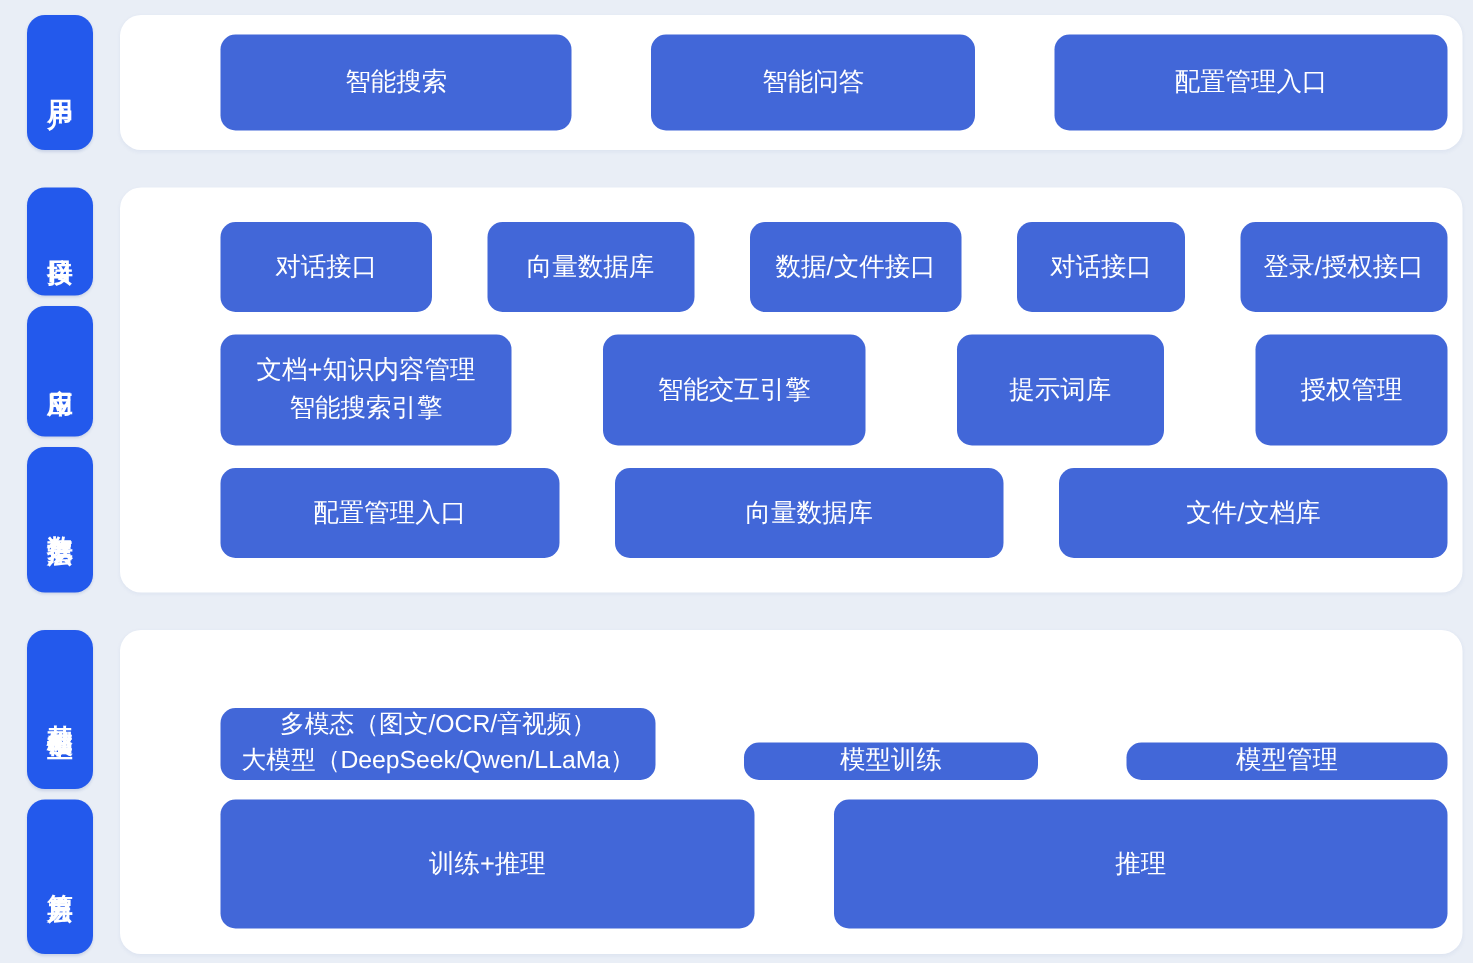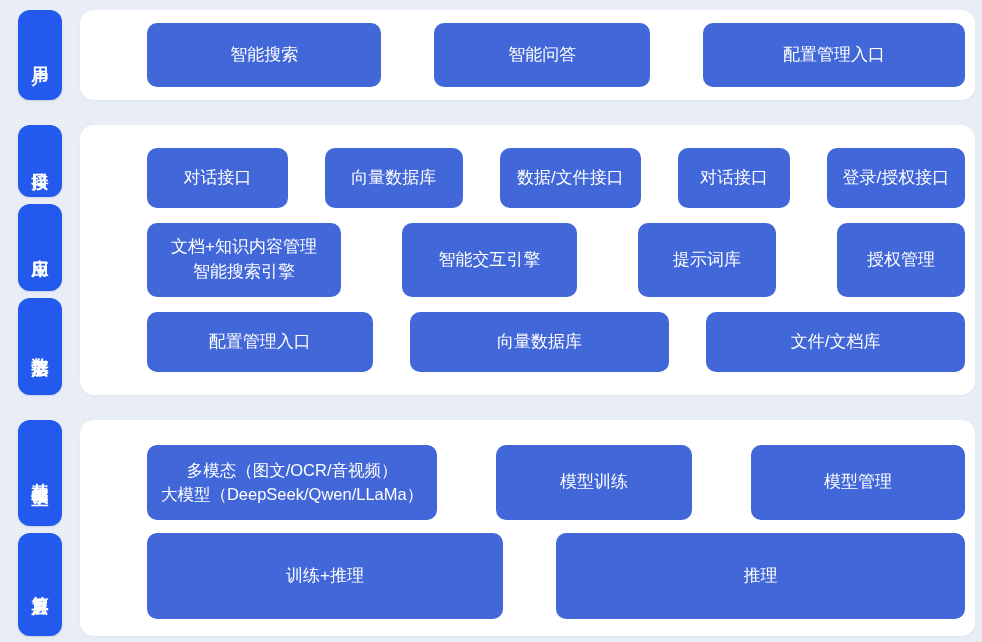--- a/index.html
+++ b/index.html
@@ -43,7 +43,7 @@
   .row{display:flex;gap:0;}
   .row-g16{gap:16px;}
   .row-g9{gap:24px;}
-  .row-g22{gap:22px;}
+  .row-g22{gap:22px;align-items:flex-end;}
   .row-g12{gap:12px;}
   .sec1 .row{flex:1;}
   .r-h60{height:60px;}

